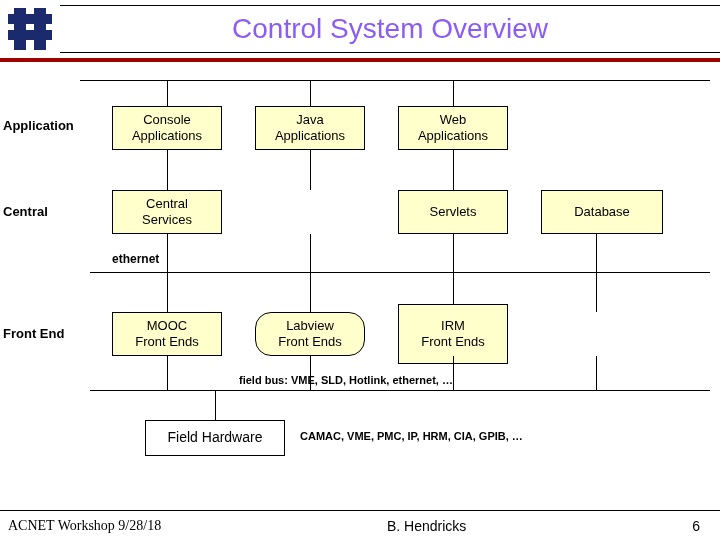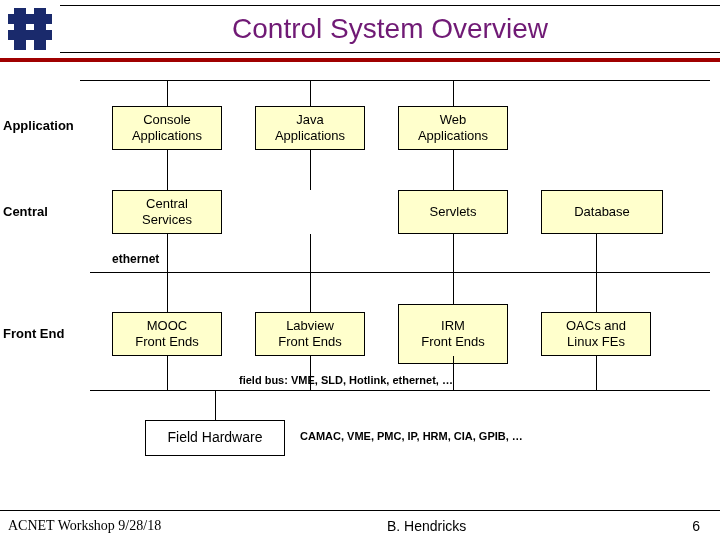--- a/index.html
+++ b/index.html
@@ -33,7 +33,7 @@
     font-size: 28px;
     text-align: center;
     line-height: 46px;
-    color: #701a75;
+    color: #8b5cf6;
   }
   .red-line {
     position: absolute;

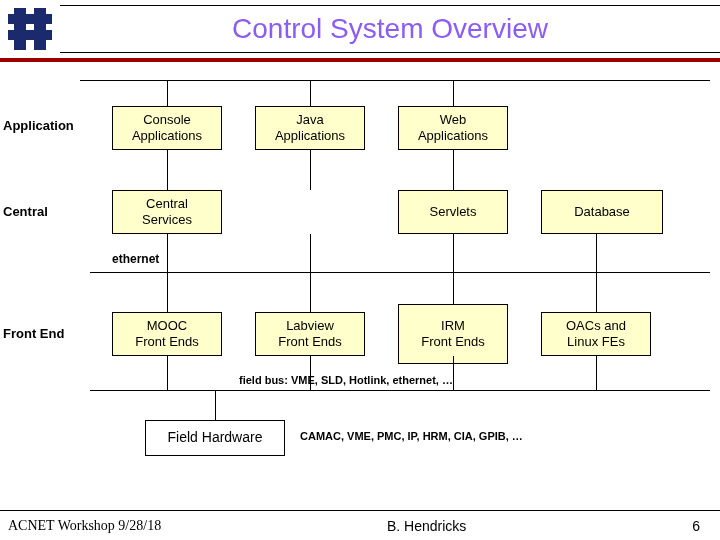--- a/index.html
+++ b/index.html
@@ -178,7 +178,7 @@
       <span style="white-space:pre-line">MOOC
 Front Ends</span>
     </div>
-  <div class="box" style="left:255px; top:246px; width:110px; height:44px;">
+  <div class="box" style="left:255px; top:246px; width:110px; height:44px;border-radius:16px;">
       <span style="white-space:pre-line">Labview
 Front Ends</span>
     </div>

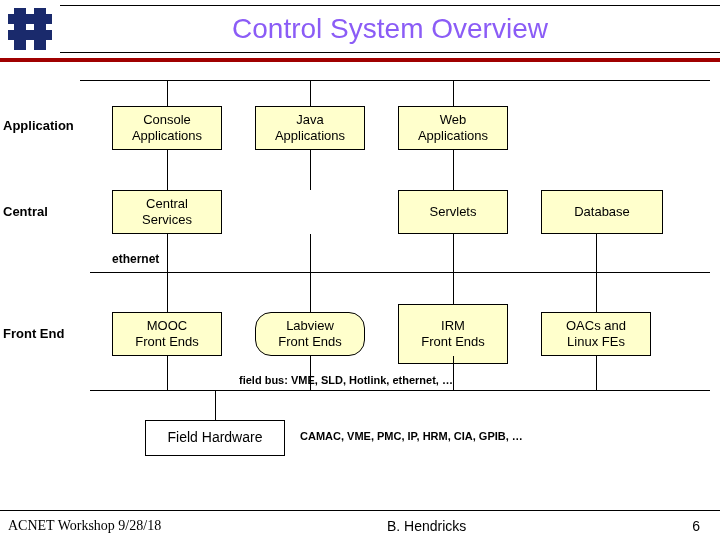--- a/index.html
+++ b/index.html
@@ -186,10 +186,6 @@
       <span style="white-space:pre-line">IRM
 Front Ends</span>
     </div>
-  <div class="box" style="left:541px; top:246px; width:110px; height:44px;">
-      <span style="white-space:pre-line">OACs and
-Linux FEs</span>
-    </div>
 
   <div class="vline" style="left:167px; top:290px; height:34px;"></div>
   <div class="vline" style="left:310px; top:290px; height:34px;"></div>

